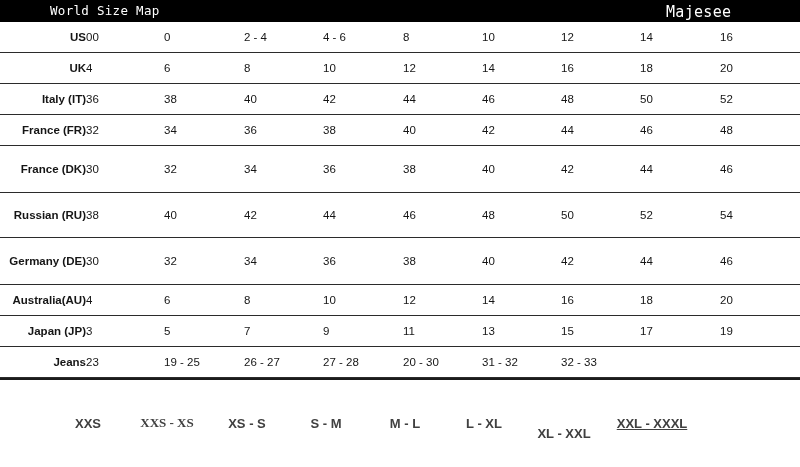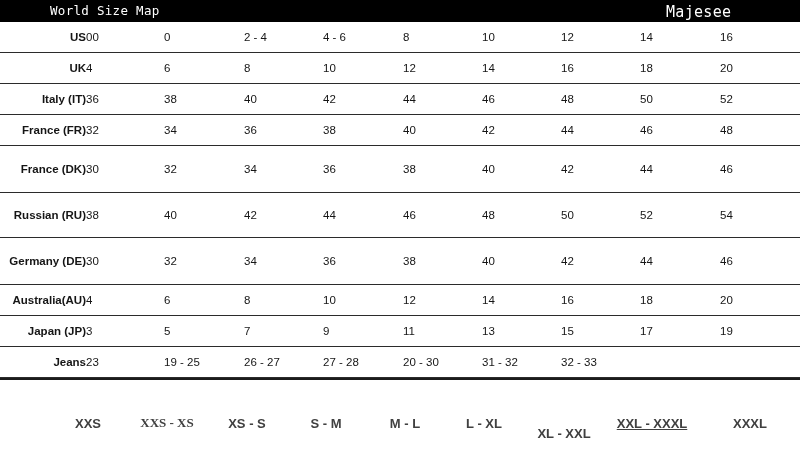--- a/index.html
+++ b/index.html
@@ -287,7 +287,6 @@
       <div class="footer-cell fc6">L - XL</div>
       <div class="footer-cell fc7">XL - XXL</div>
       <div class="footer-cell fc8">XXL - XXXL</div>
-      <div class="footer-cell fc9">XXXL</div>
     </div>
   </div>
 

